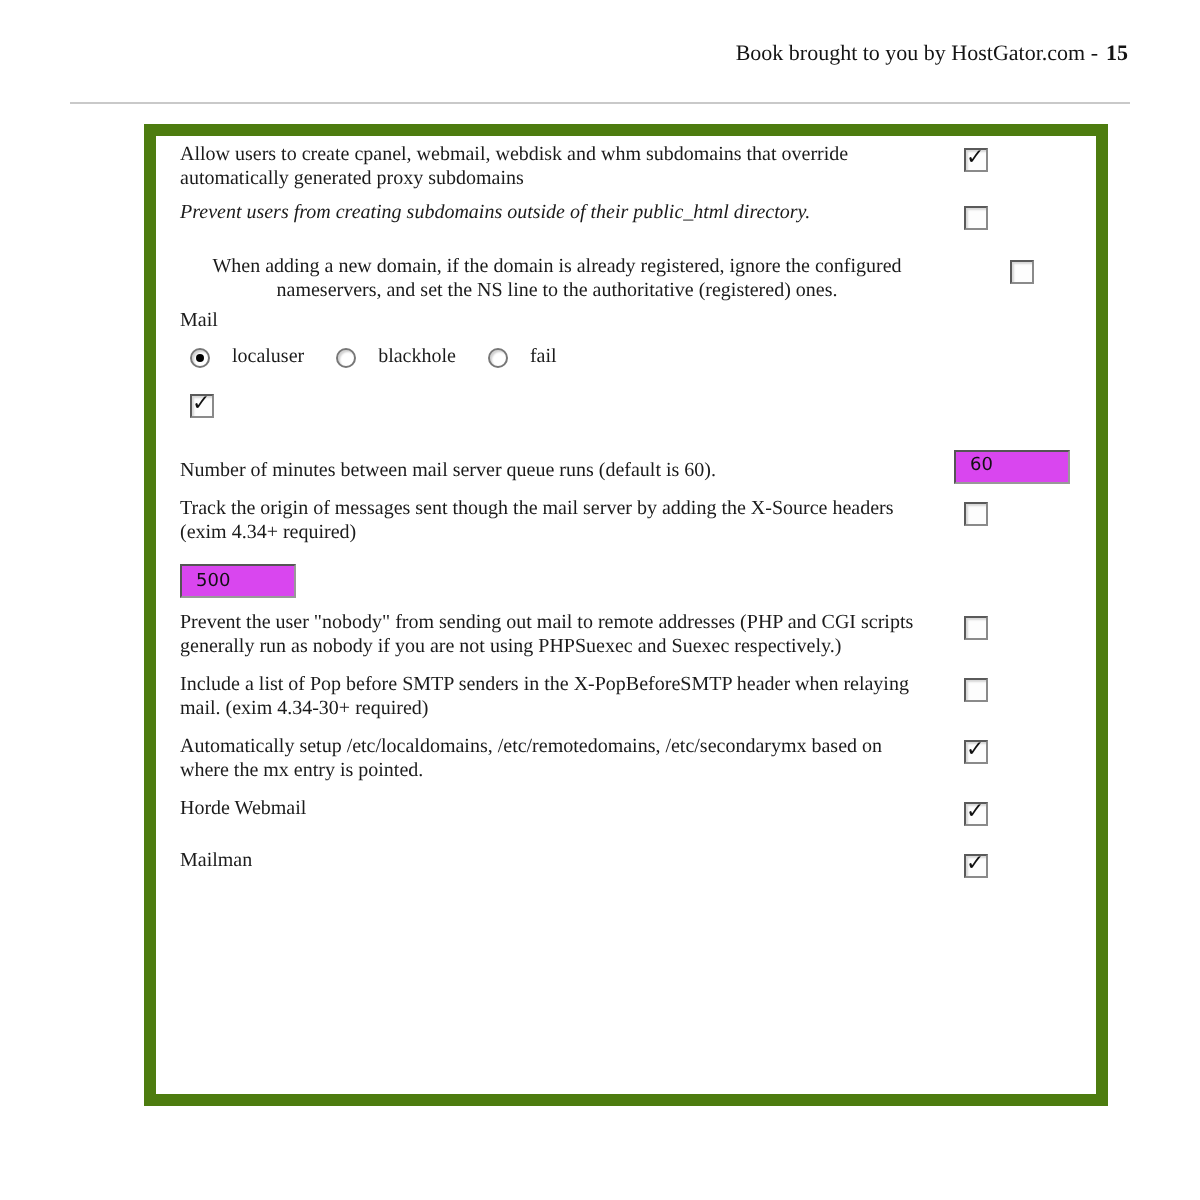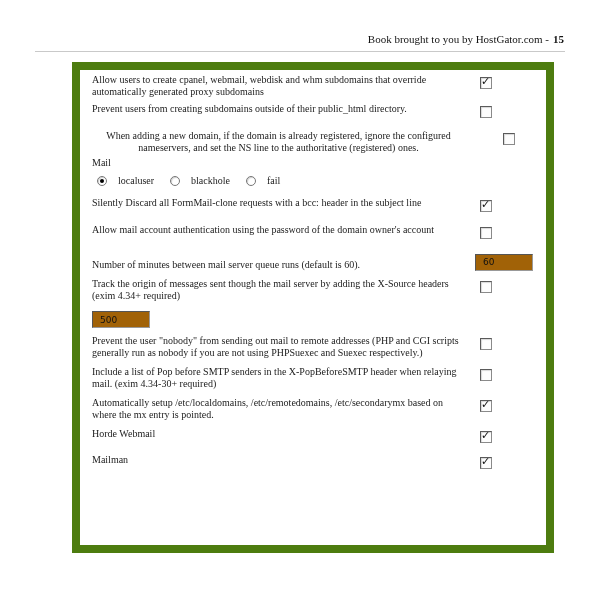--- a/index.html
+++ b/index.html
@@ -9,7 +9,7 @@
     overflow:hidden;
   }
   .page-header {
-    position:absolute; top:33px; right:36px; font-size:11px; color:#141414;
+    position:absolute; top:21px; right:36px; font-size:11px; color:#141414;
     white-space:nowrap;
   }
   .pagenum { font-weight:bold; margin-left:4px; }

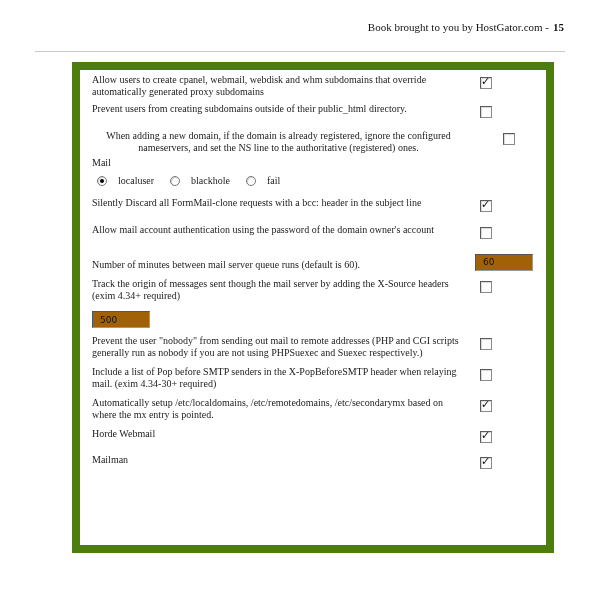--- a/index.html
+++ b/index.html
@@ -19,7 +19,7 @@
   }
   .panel {
     position:absolute; left:72px; top:62px; width:482px; height:491px;
-    box-sizing:border-box; border:8px solid #4d7c0f; background:#ffffff;
+    box-sizing:border-box; border:6px solid #4d7c0f; background:#ffffff;
     padding:4px 9px 0 12px; overflow:hidden;
   }
   .row { display:flex; margin-bottom:7px; }

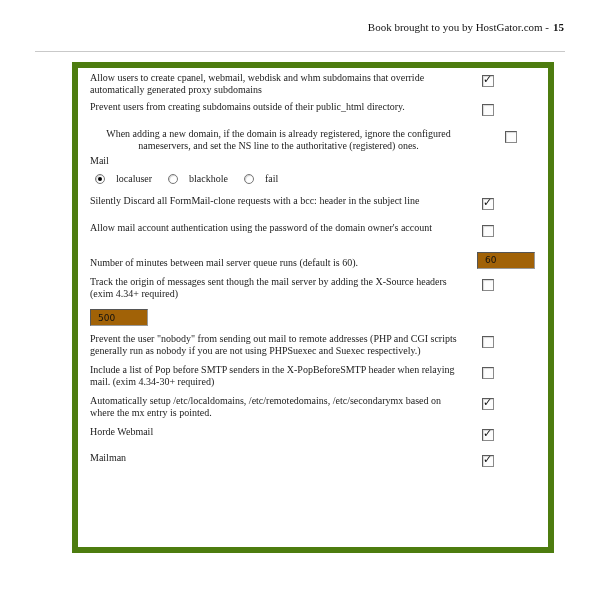--- a/index.html
+++ b/index.html
@@ -24,7 +24,7 @@
   }
   .row { display:flex; margin-bottom:7px; }
   .row.vcenter { align-items:flex-end; } .g3{margin-bottom:3px;text-align:center;}
-  .g5{margin-bottom:5px;} .g8{margin-bottom:8px;} .g10{margin-bottom:10px;}
+  .g5{margin-bottom:5px;} .g8{margin-bottom:8px;font-style:italic;} .g10{margin-bottom:10px;}
   .label {
     flex:1 1 auto; font-size:10px; line-height:12px; white-space:pre-line;
     padding-right:10px;

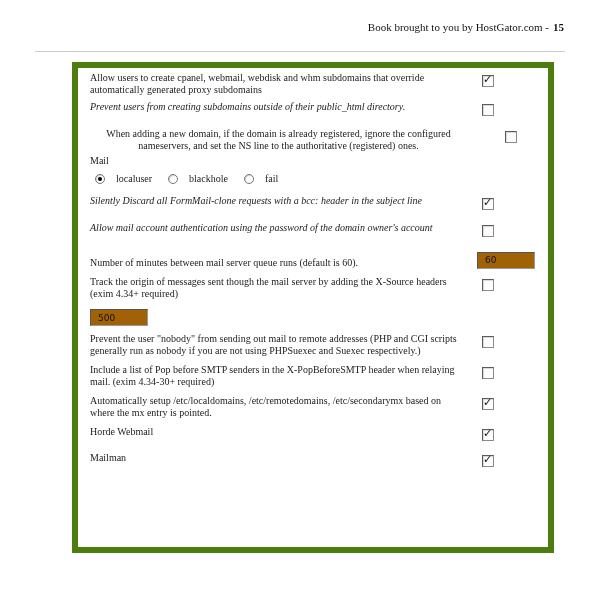--- a/index.html
+++ b/index.html
@@ -107,7 +107,6 @@
   </div>
 
   <div class="row g8">
-    <div class="label">Silently Discard all FormMail-clone requests with a bcc: header in the subject line</div>
     <div class="ctrl"><span class="checkbox" data-checked="true"></span></div>
   </div>
 

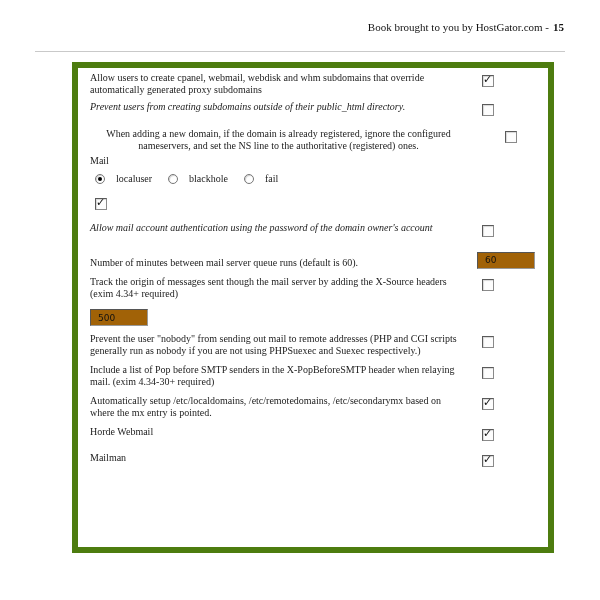--- a/index.html
+++ b/index.html
@@ -110,10 +110,6 @@
     <div class="ctrl"><span class="checkbox" data-checked="true"></span></div>
   </div>
 
-  <div class="row g8">
-    <div class="label">Allow mail account authentication using the password of the domain owner's account</div>
-    <div class="ctrl"><span class="checkbox" data-checked="false"></span></div>
-  </div>
 
   <div class="row vcenter">
     <div class="label">Number of minutes between mail server queue runs (default is 60).</div>

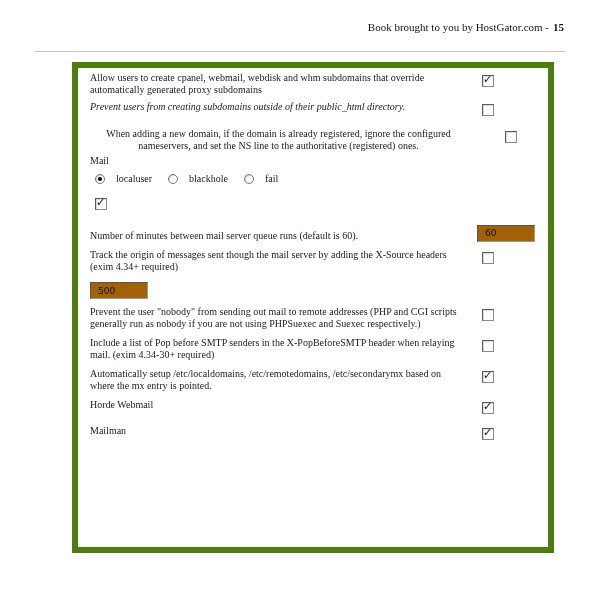--- a/index.html
+++ b/index.html
@@ -44,7 +44,7 @@
     width:58px; height:17px; box-sizing:border-box;
     border:1px solid #999; border-top-color:#555; border-left-color:#555;
     padding:1px 2px 1px 7px; font-family:"DejaVu Sans",sans-serif; font-size:9px;
-    color:#111; background:#a16207; outline:none;
+    color:#111; background:#d946ef; outline:none;
   }
   .radio-row { display:flex; align-items:center; padding-left:5px; height:13px; }
   .radio-option { display:flex; align-items:center; cursor:default; }

